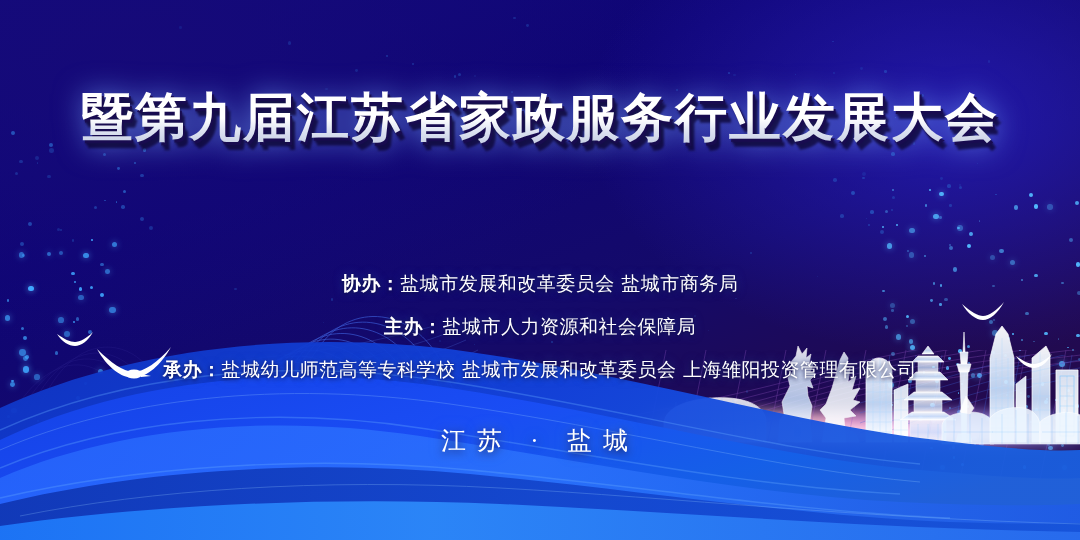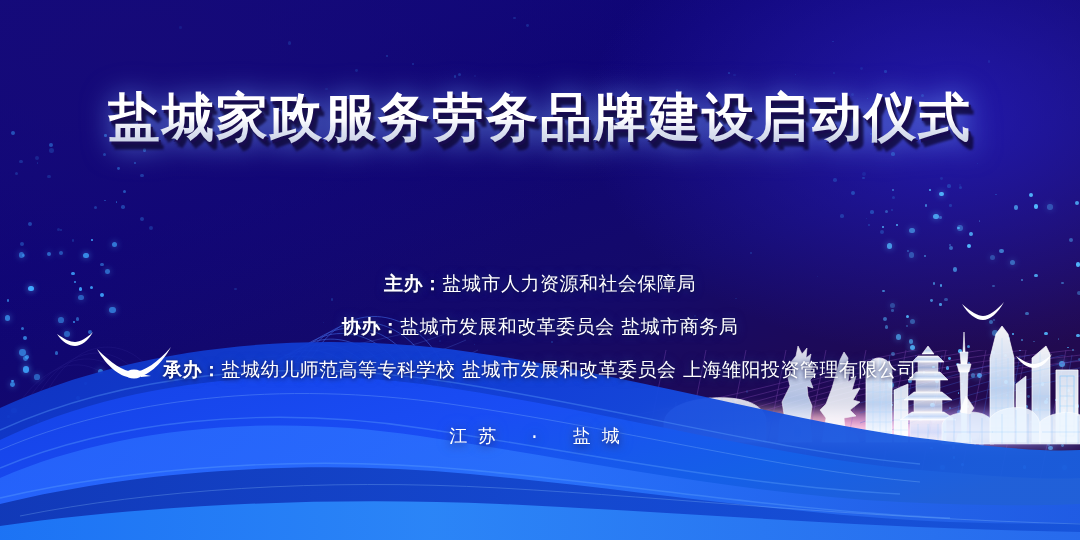--- a/index.html
+++ b/index.html
@@ -733,7 +733,7 @@
   </svg>
 
   <div id="title-block">
-    <div class="main-title" id="title-line2">盐城家政服务劳务品牌建设启动仪式</div>
+    <div class="main-title" id="title-line2">暨第九届江苏省家政服务行业发展大会</div>
   </div>
 
   <div id="orgs">

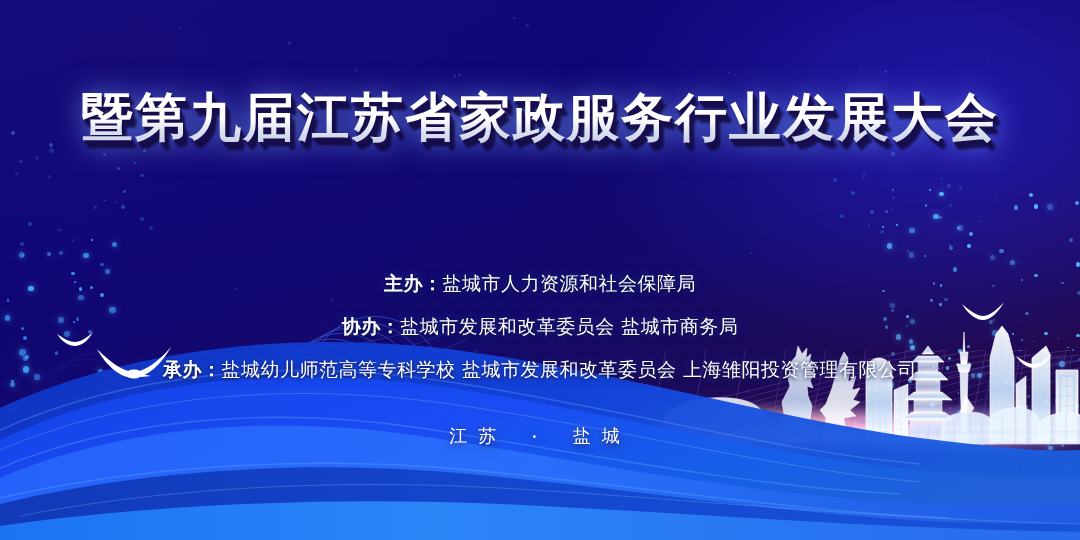--- a/index.html
+++ b/index.html
@@ -738,10 +738,10 @@
 
   <div id="orgs">
     <div class="org-row">
-      <span class="lbl">主办：</span><span>盐城市人力资源和社会保障局</span>
+      <span class="lbl">协办：</span><span>盐城市发展和改革委员会  盐城市商务局</span>
     </div>
     <div class="org-row">
-      <span class="lbl">协办：</span><span>盐城市发展和改革委员会  盐城市商务局</span>
+      <span class="lbl">主办：</span><span>盐城市人力资源和社会保障局</span>
     </div>
     <div class="org-row">
       <span class="lbl">承办：</span><span>盐城幼儿师范高等专科学校  盐城市发展和改革委员会  上海雏阳投资管理有限公司</span>

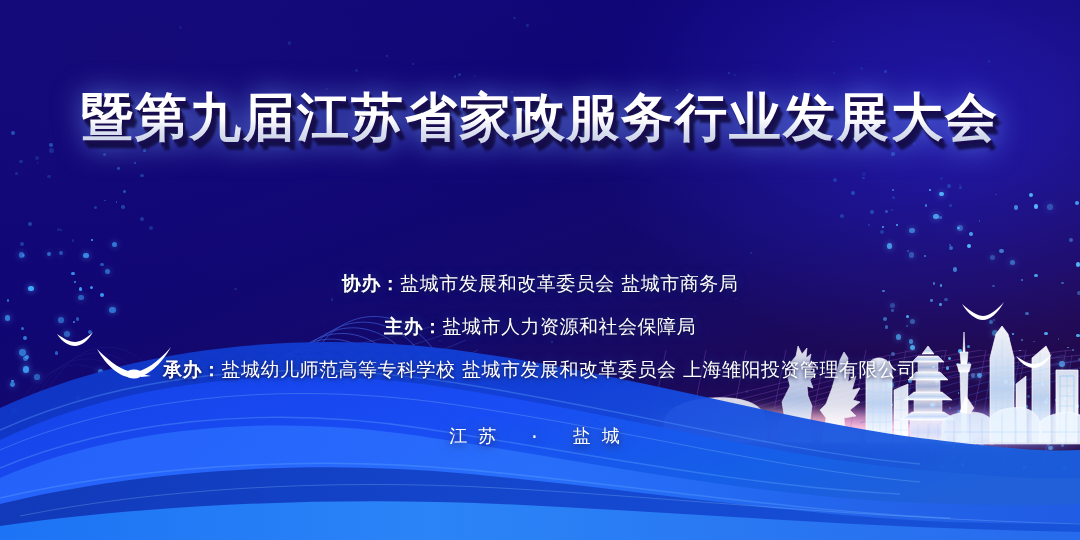--- a/index.html
+++ b/index.html
@@ -91,8 +91,8 @@
     text-align:center; z-index:32;
   }
   #loc-line {
-    font-family:Liberation Mono, monospace;
-    font-size:18px;
+    font-family:Liberation Serif, serif;
+    font-size:25px;
     letter-spacing:11px;
     color:#ffffff;
     text-shadow:0 2px 8px rgba(10,5,60,0.9), 0 0 14px rgba(110,170,255,0.6);

